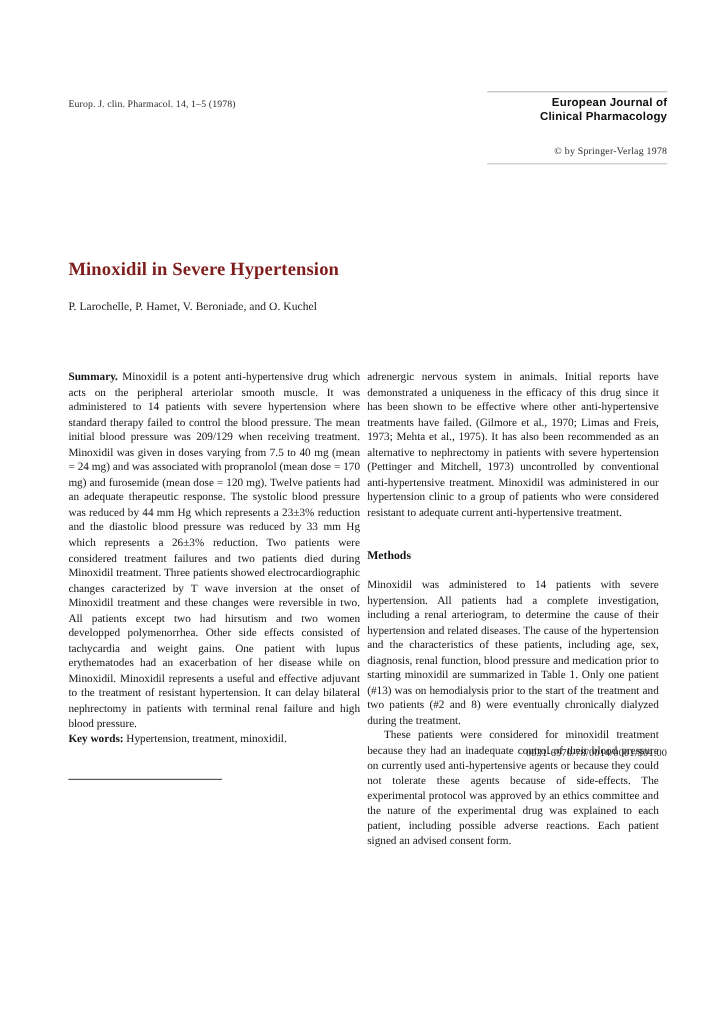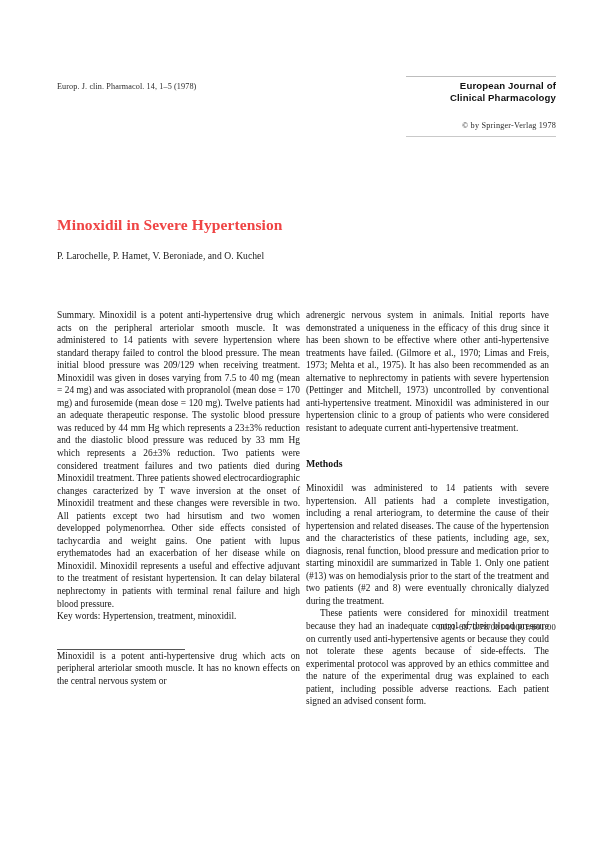--- a/index.html
+++ b/index.html
@@ -77,7 +77,7 @@
     font-size: 15.5px;
     font-weight: bold;
     letter-spacing: 0.1px;
-    color: #ef4444;
+    color: #7f1d1d;
   }
   .authors {
     position: absolute;

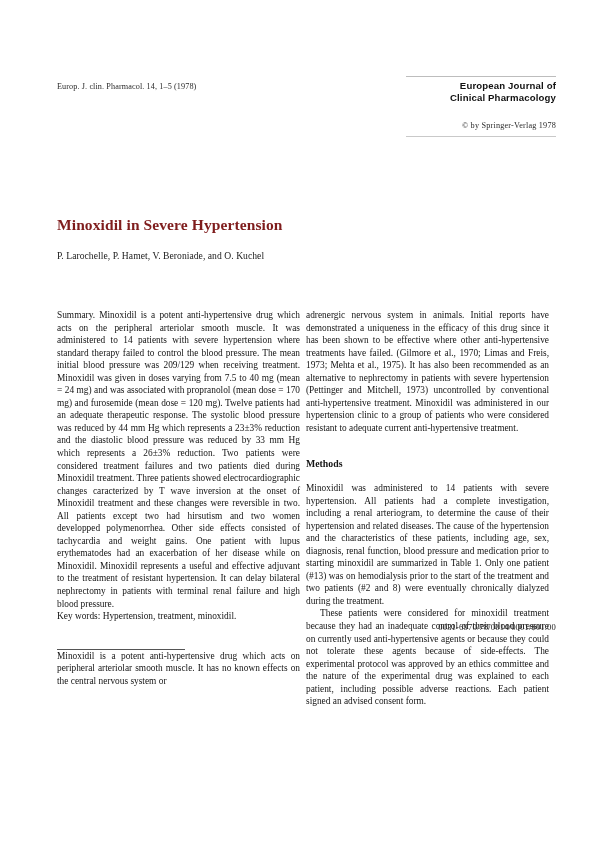--- a/index.html
+++ b/index.html
@@ -116,7 +116,7 @@
     margin: 0;
   }
   .lead {
-    font-weight: normal;
+    font-weight: bold;
   }
   .keywords {
     margin-top: 0;

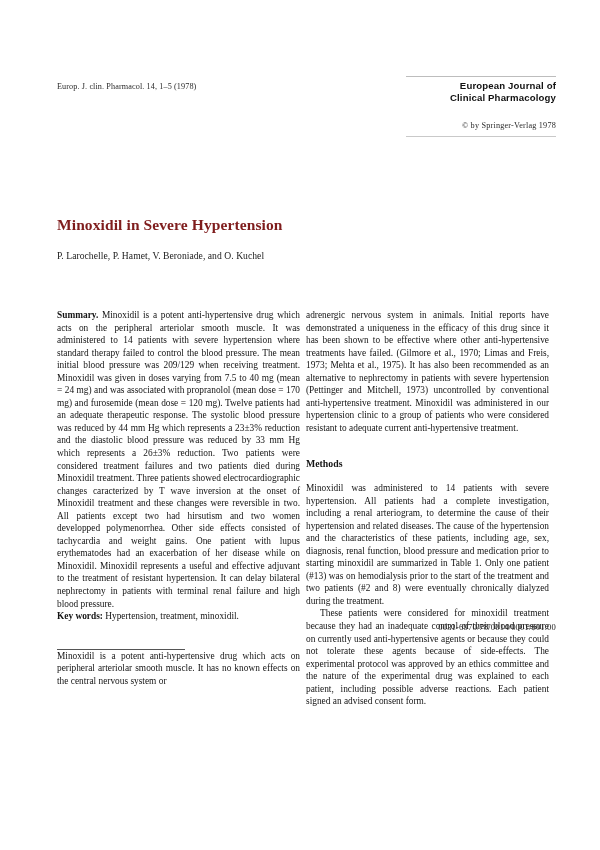--- a/index.html
+++ b/index.html
@@ -185,7 +185,6 @@
 
     <div class="divider"></div>
 
-    <p class="after-divider">Minoxidil is a potent anti-hypertensive drug which acts on peripheral arteriolar smooth muscle. It has no known effects on the central nervous system or</p>
   </div>
 
   <div class="col col-right">

